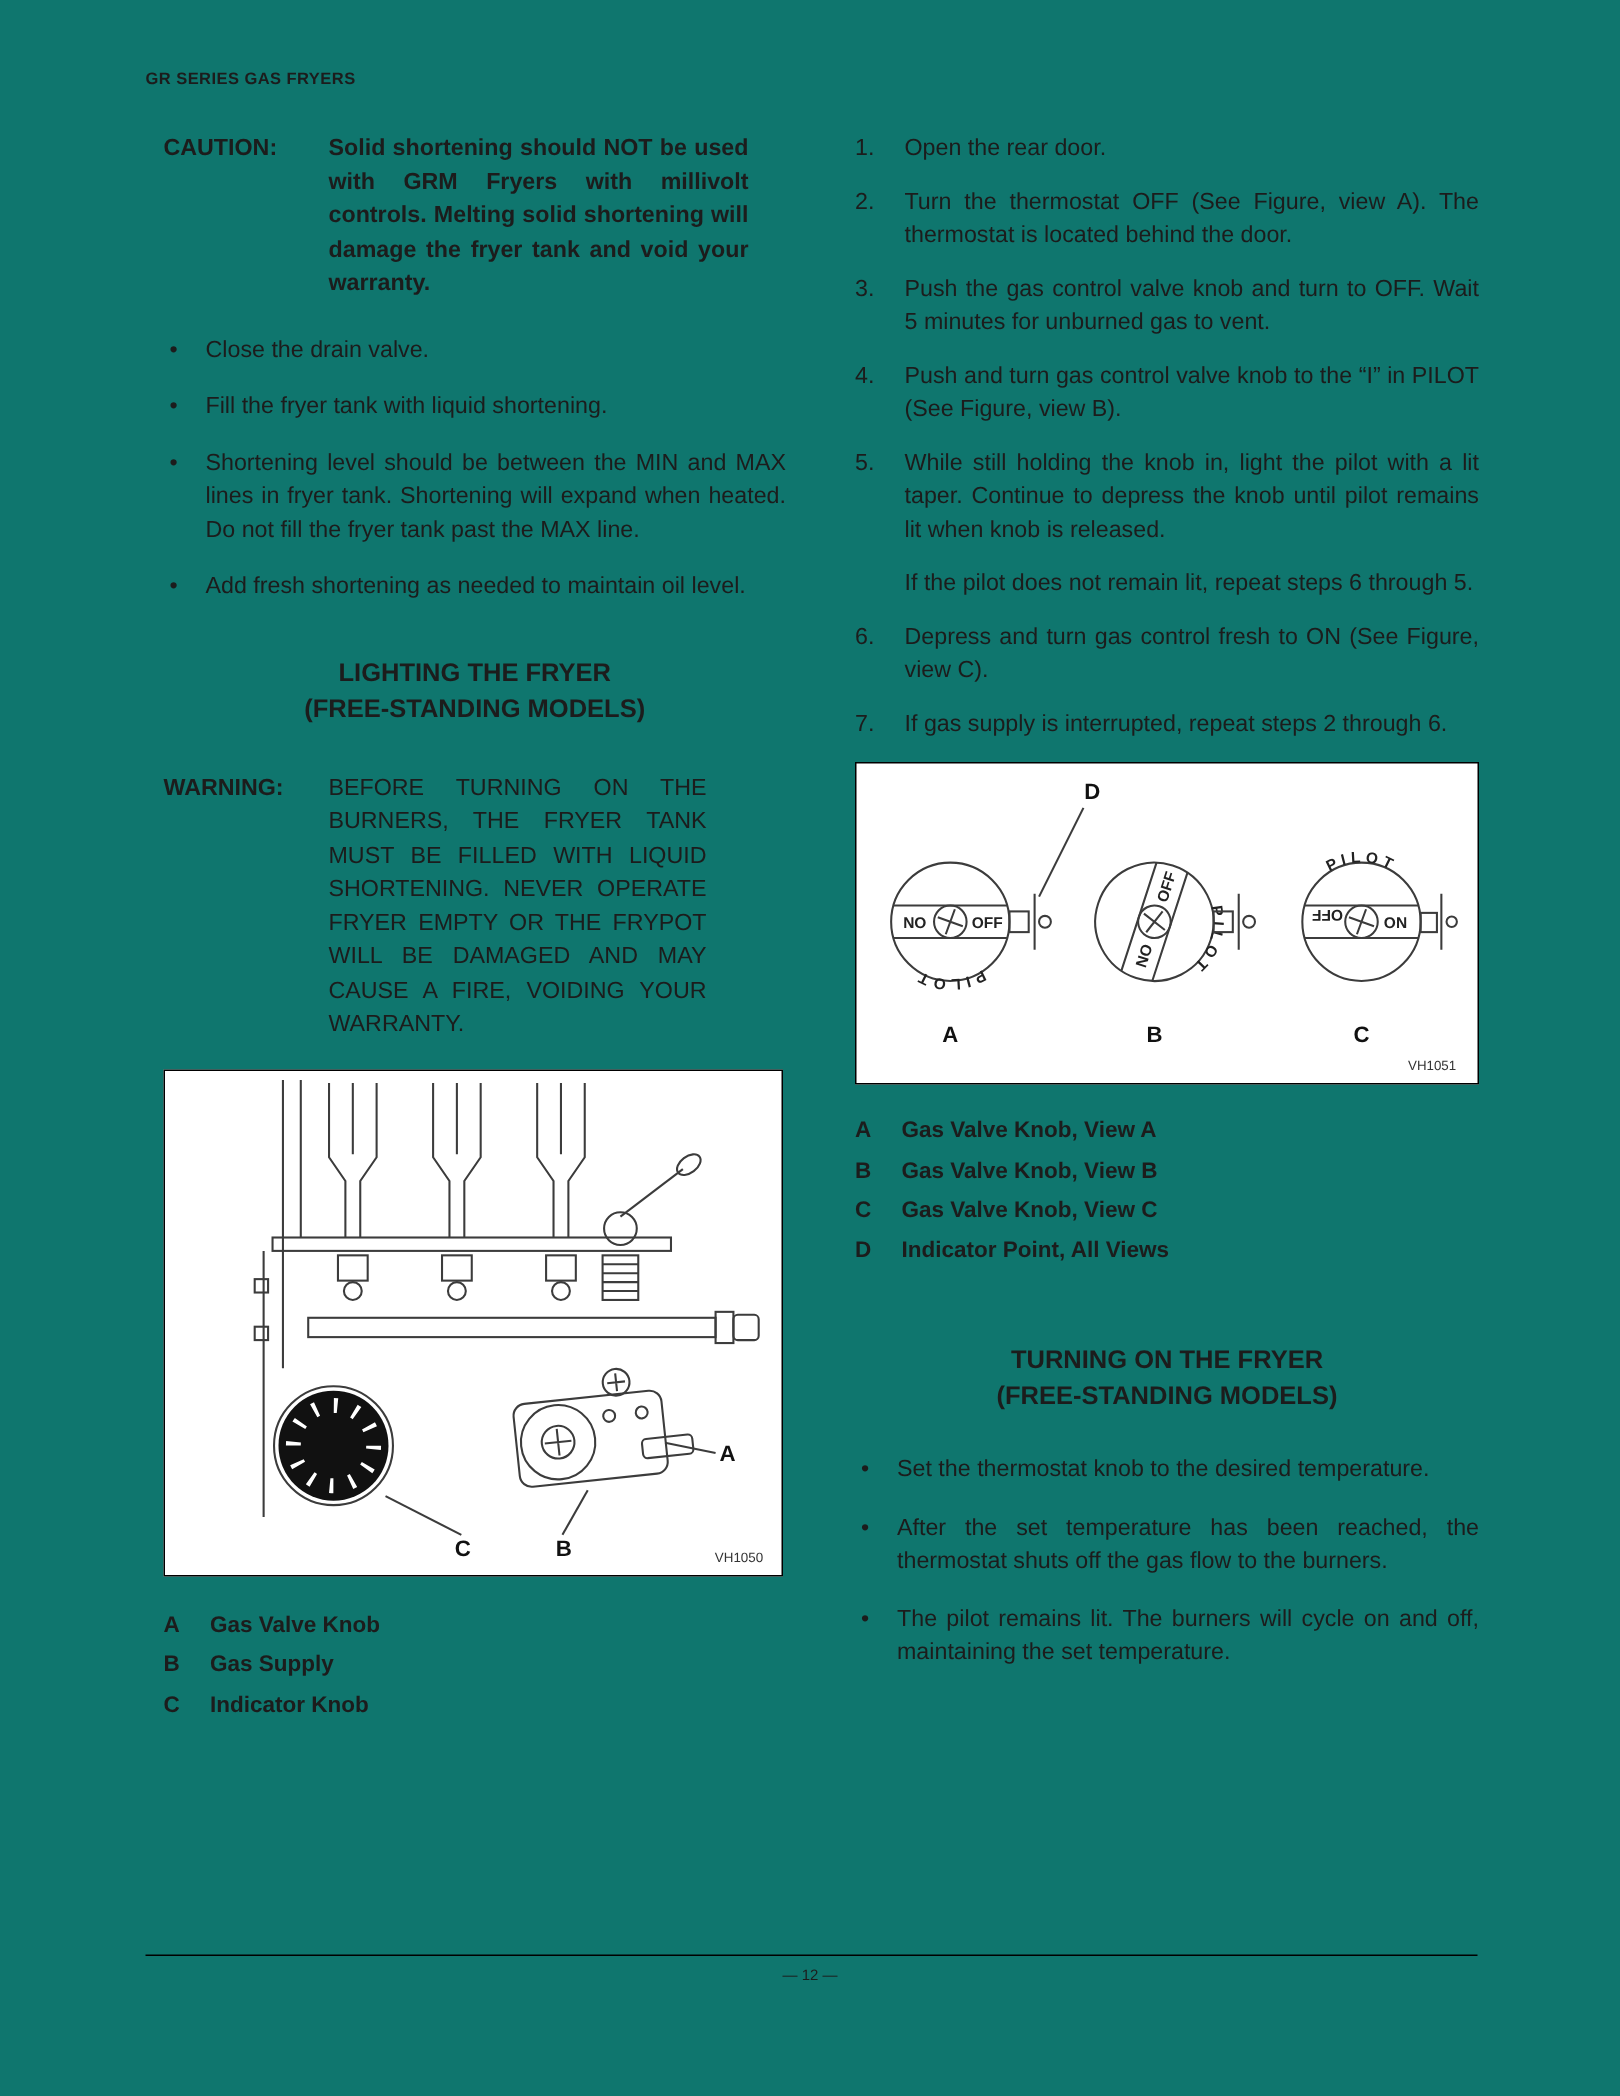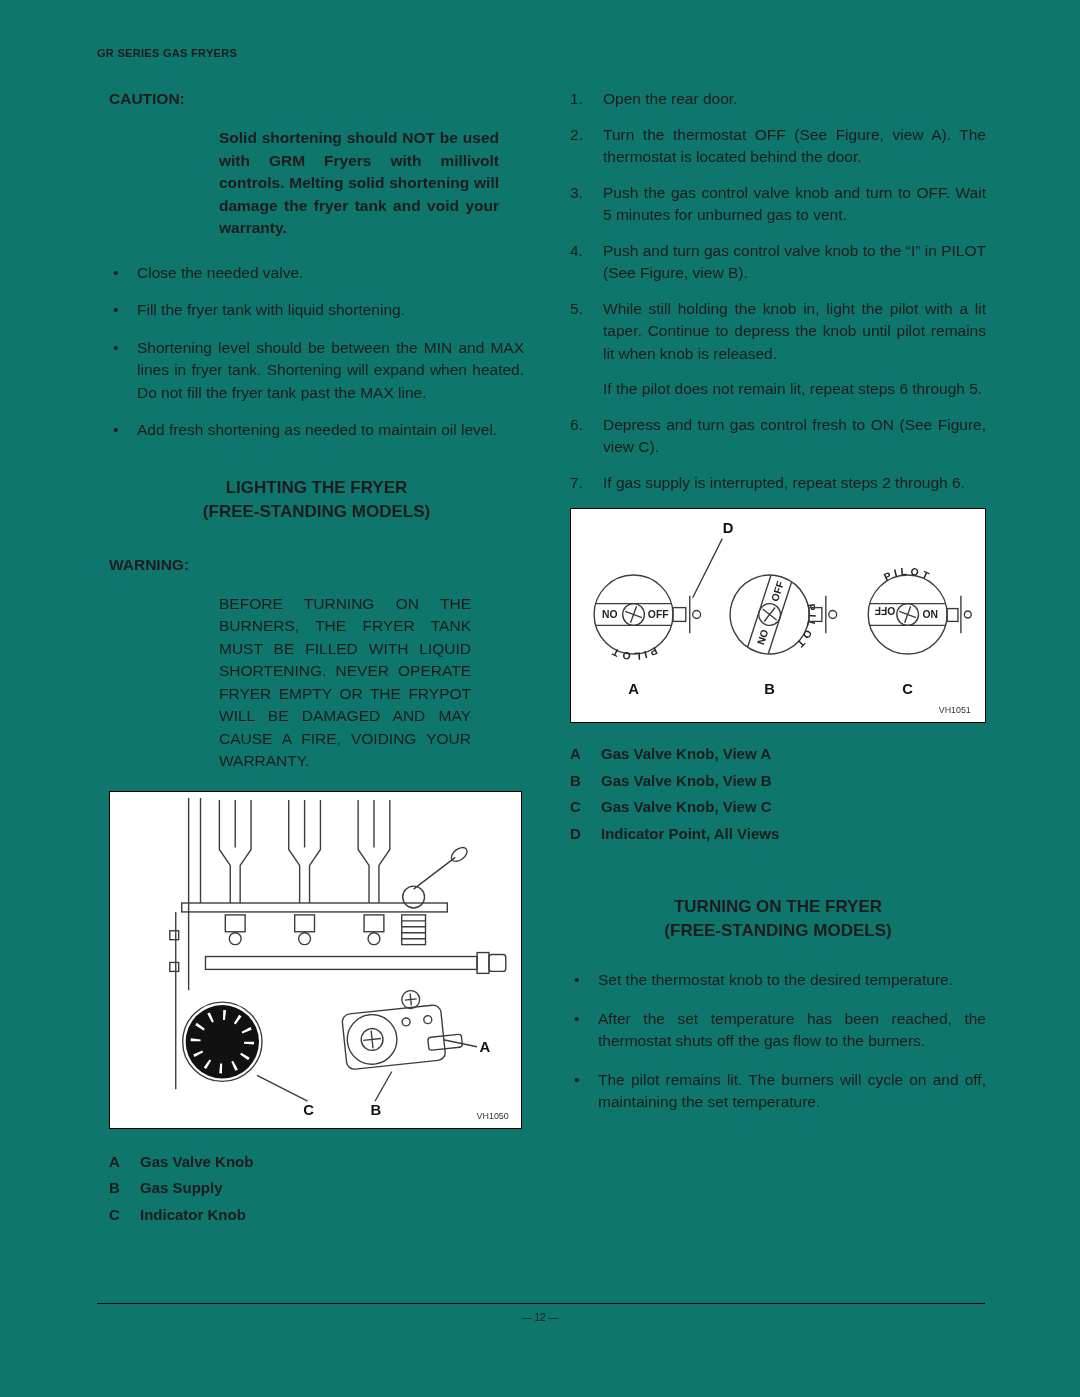--- a/index.html
+++ b/index.html
@@ -18,7 +18,7 @@
 
   .labeled-block { display:flex; }
   .block-label { width:110px; flex-shrink:0; font-weight:bold; }
-  .block-text { flex:1;margin-top:39px; }
+  .block-text { flex:1; }
   .caution-block .block-text { font-weight:bold; text-align:justify; max-width:280px; }
   .warning-block { margin-top:30px; }
   .warning-block .block-text { text-align:justify; max-width:252px; }

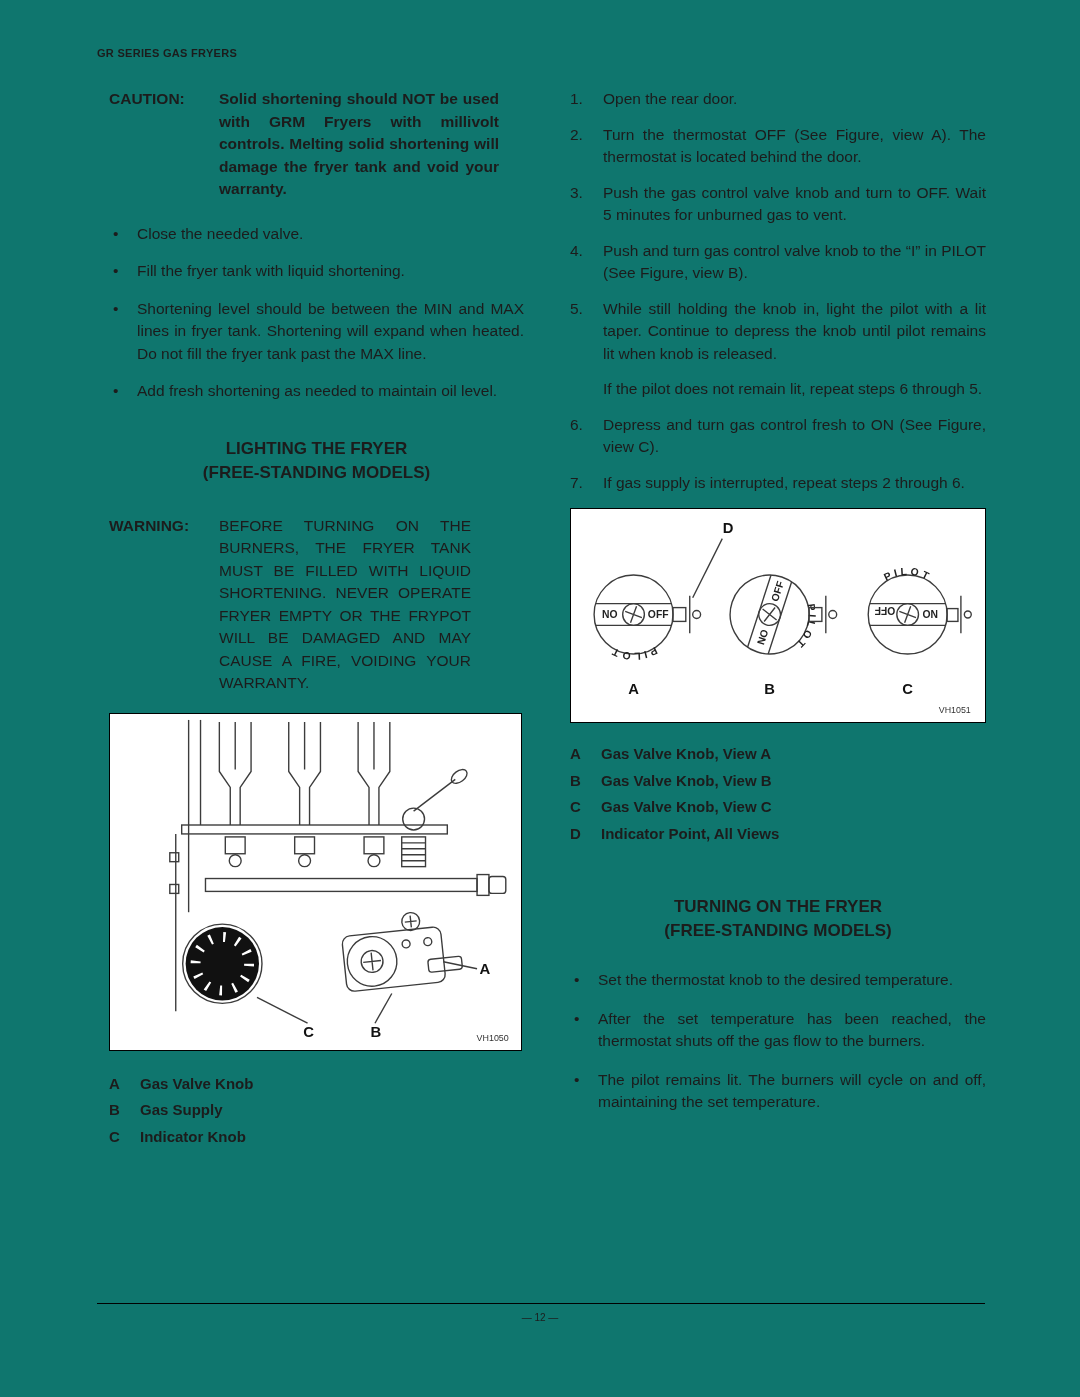--- a/index.html
+++ b/index.html
@@ -70,7 +70,7 @@
     </div>
 
     <div class="bullet-list">
-      <div class="bullet-item"><span>Close the needed valve.</span></div>
+      <div class="bullet-item"><span>Close the drain valve.</span></div>
       <div class="bullet-item"><span>Fill the fryer tank with liquid shortening.</span></div>
       <div class="bullet-item"><span>Shortening level should be between the MIN and MAX lines in fryer tank. Shortening will expand when heated. Do not fill the fryer tank past the MAX line.</span></div>
       <div class="bullet-item"><span>Add fresh shortening as needed to maintain oil level.</span></div>

